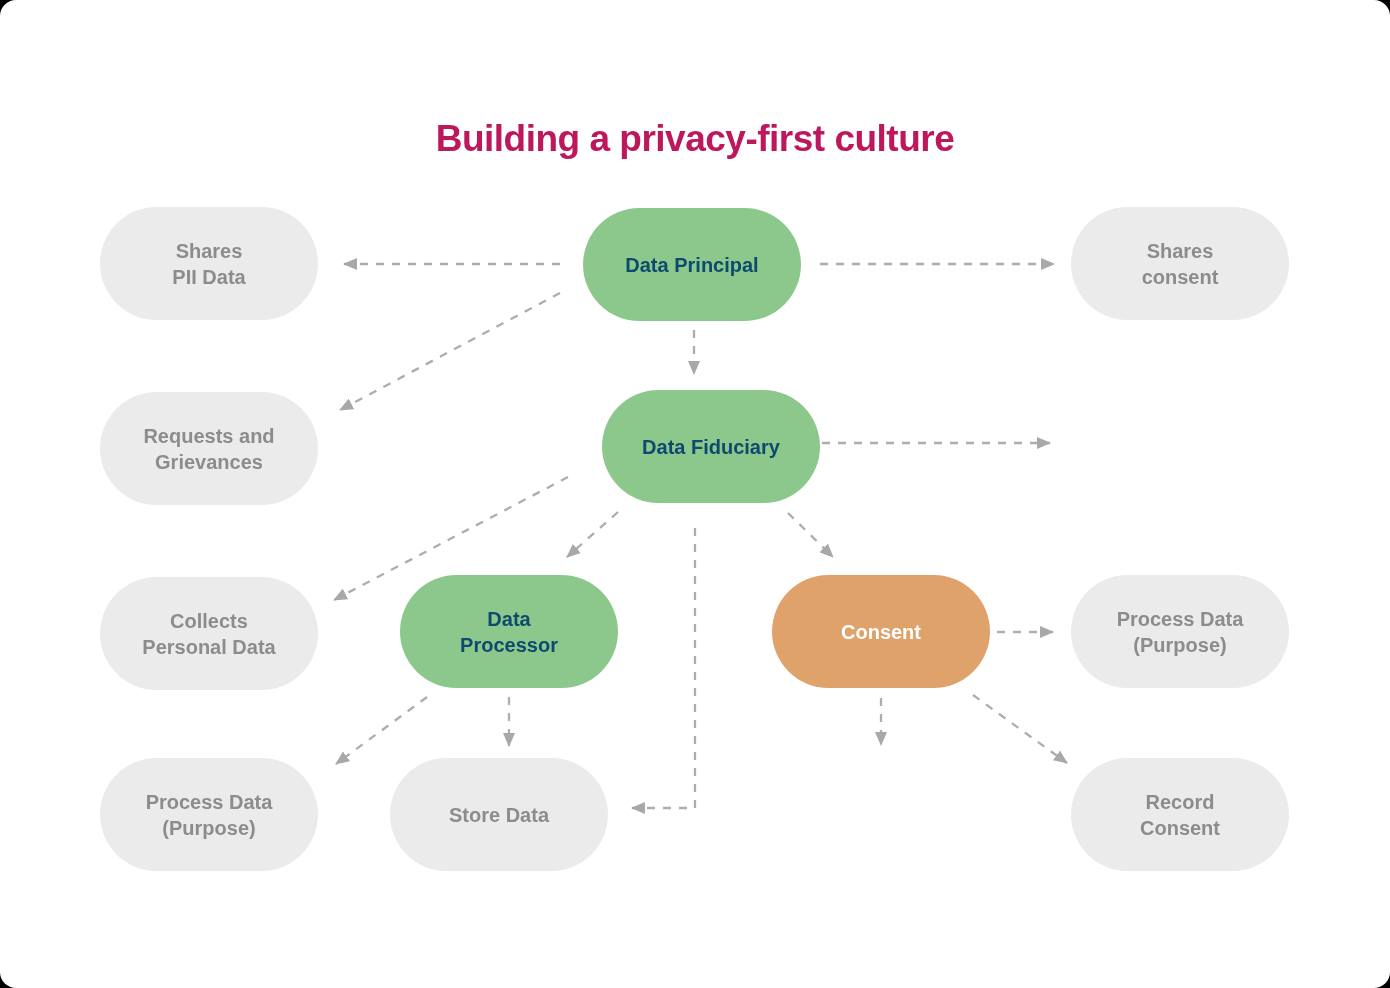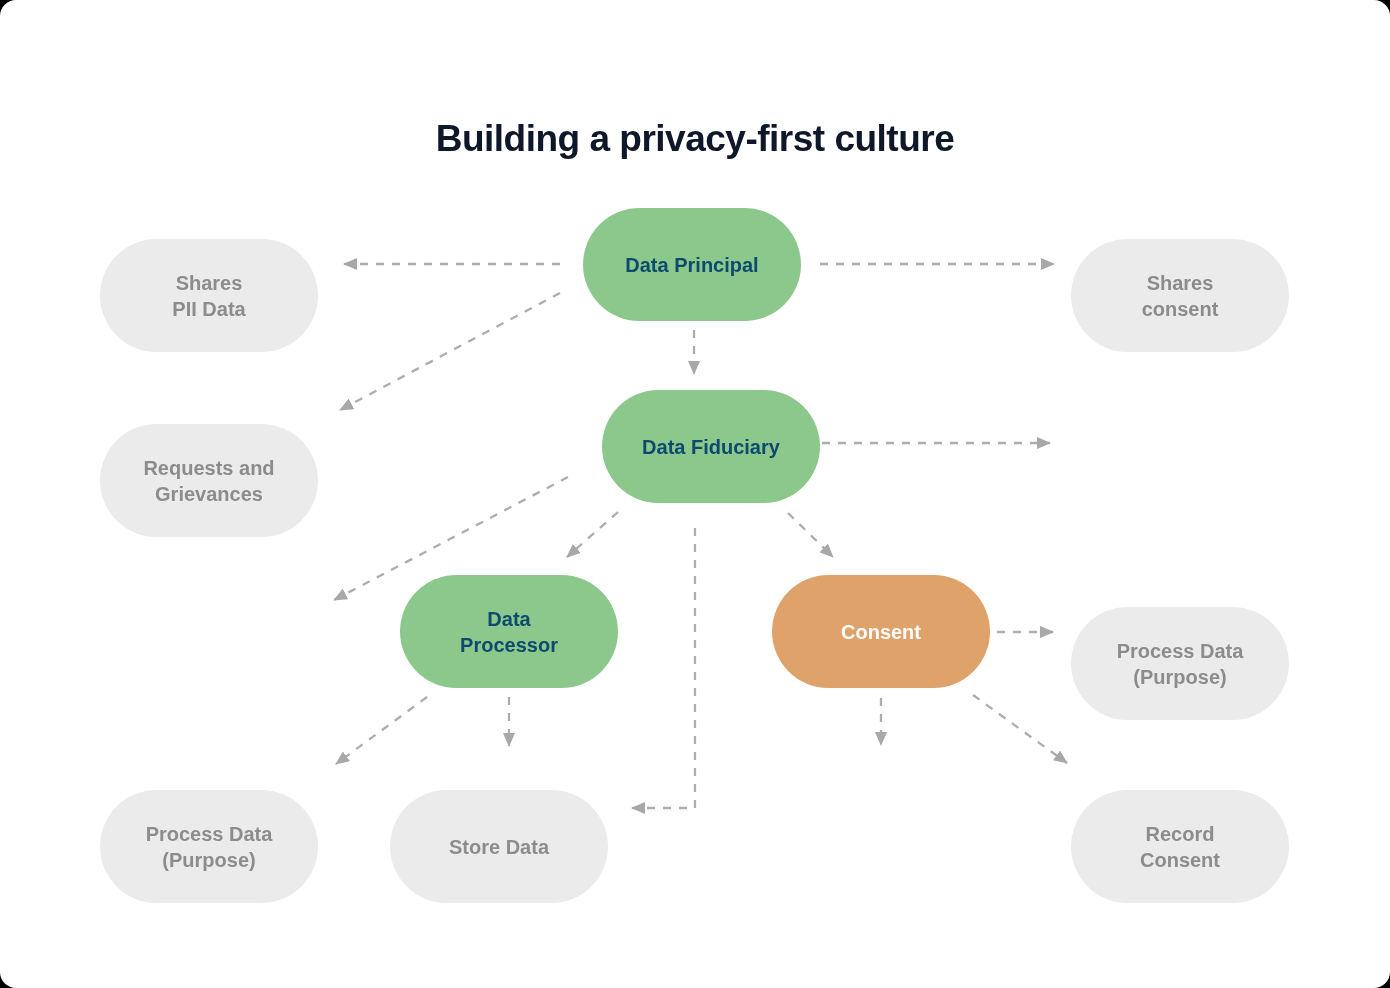--- a/index.html
+++ b/index.html
@@ -17,7 +17,7 @@
     text-align:center;
     font-size:37px;
     font-weight:700;
-    color:#0f172a;
+    color:#be185d;
     letter-spacing:-0.5px;
   }
   .node{

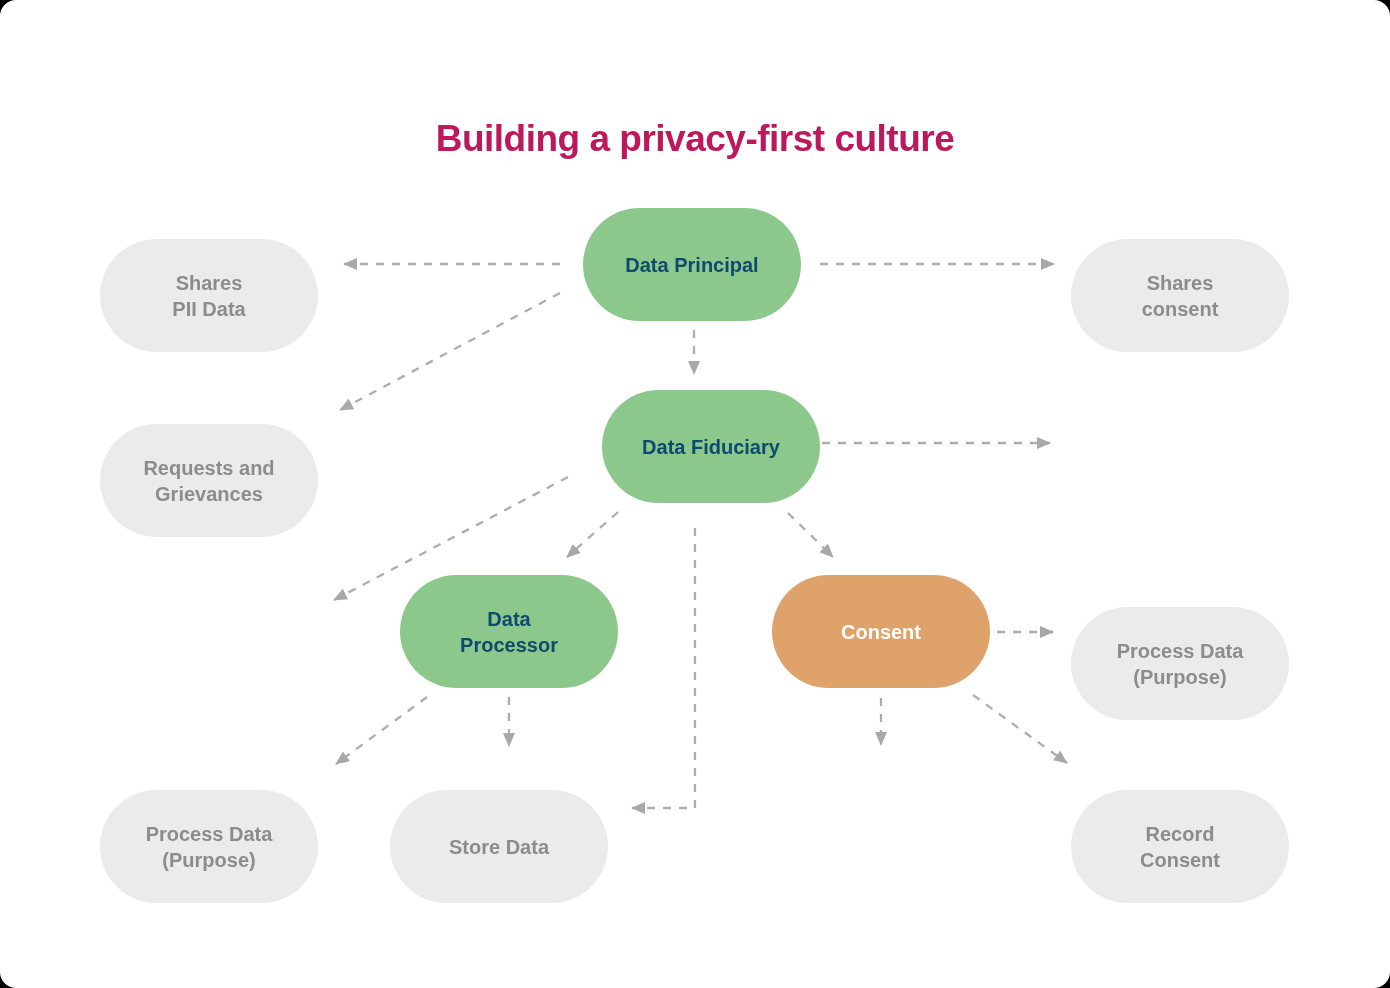--- a/index.html
+++ b/index.html
@@ -33,7 +33,7 @@
     box-sizing:border-box;
     padding:0 14px;
   }
-  .node.gray{background:#EBEBEB;color:#8C8C8C;margin-top:32px;}
+  .node.gray{background:#EBEBEB;color:#8C8C8C;}
   .node.green{background:#8CC88C;color:#0c4a6e;}
   .node.orange{background:#E0A26B;color:#ffffff;}
   #edge-layer{

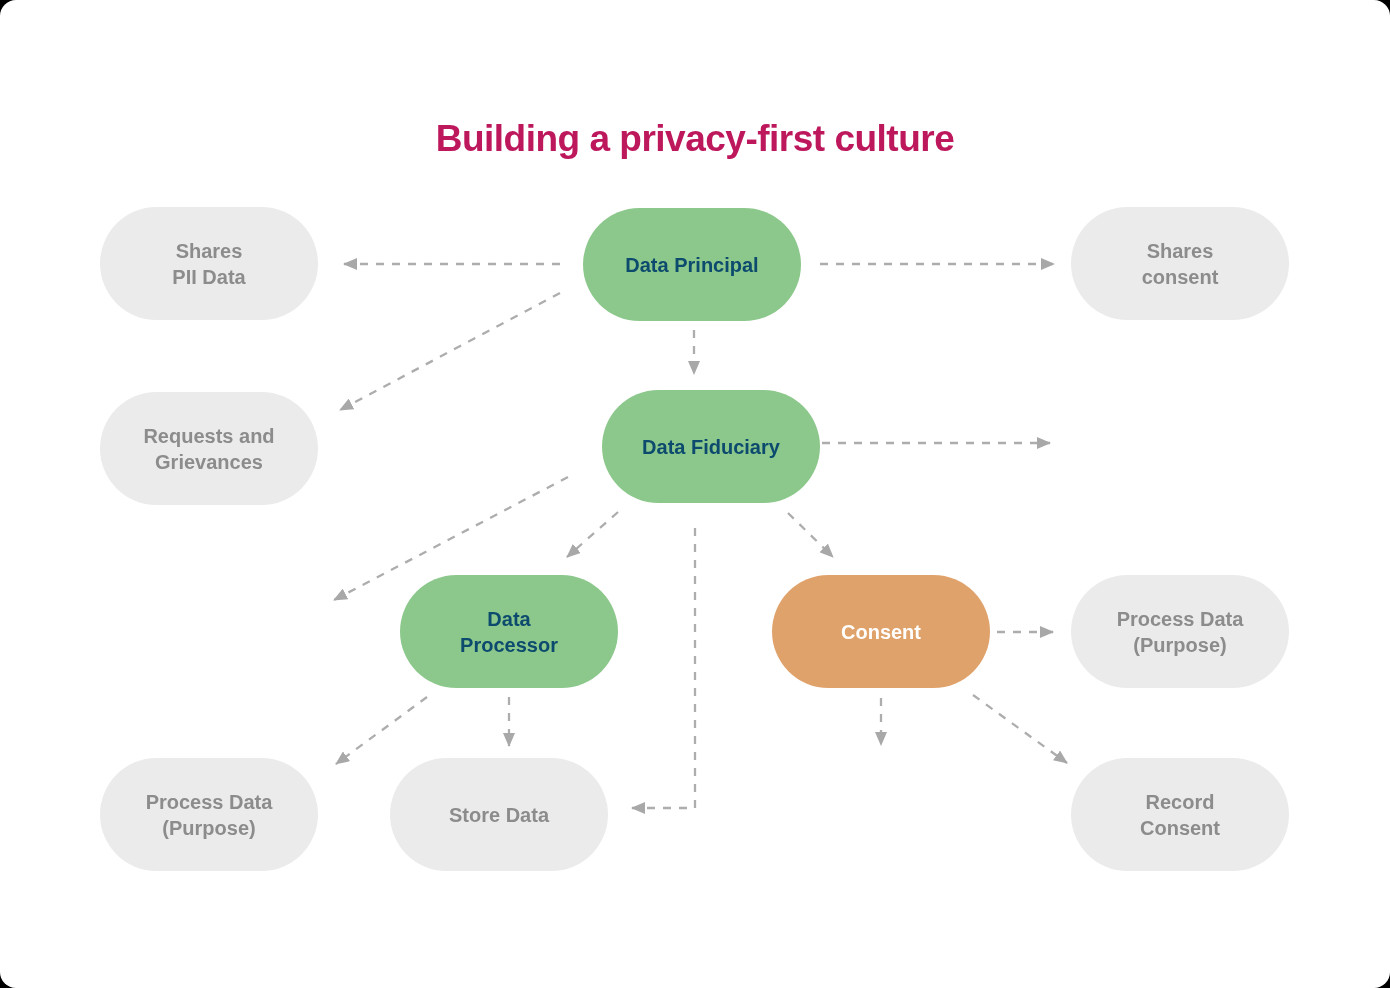--- a/index.html
+++ b/index.html
@@ -80,6 +80,8 @@
 Grievances</span></div>
   <div class="node green" style="left:602px;top:390px;"><span>Data Fiduciary</span></div>
 
+  <div class="node gray" style="left:100px;top:577px;"><span>Collects
+Personal Data</span></div>
   <div class="node green" style="left:400px;top:575px;"><span>Data
 Processor</span></div>
   <div class="node orange" style="left:772px;top:575px;"><span>Consent</span></div>

